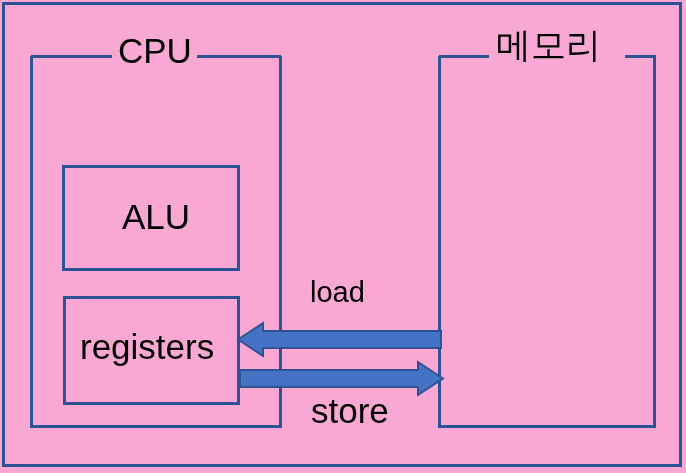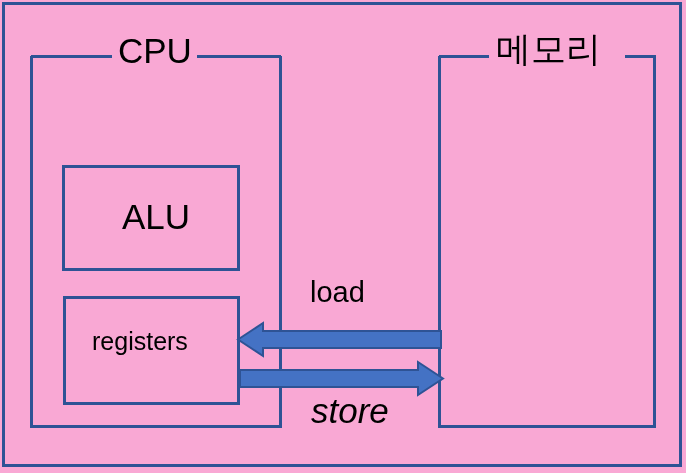--- a/index.html
+++ b/index.html
@@ -53,7 +53,7 @@
     left: 496px;
     top: 31px;
     font-size: 35px;
-    font-family: Liberation Sans, sans-serif;
+    font-family: Liberation Mono, monospace;
   }
   #alu-label {
     left: 122px;

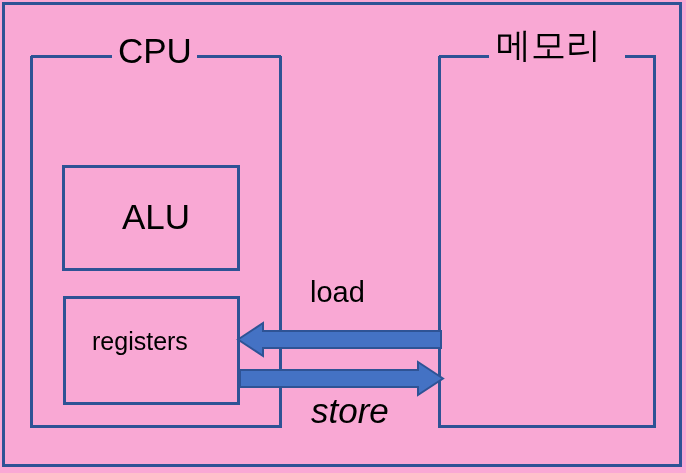--- a/index.html
+++ b/index.html
@@ -63,8 +63,7 @@
   #registers-label {
     left: 80px;
     top: 329px;
-    font-size: 25px;
-    margin-left: 12px;
+    font-size: 35px;
   }
   #load-label {
     left: 310px;

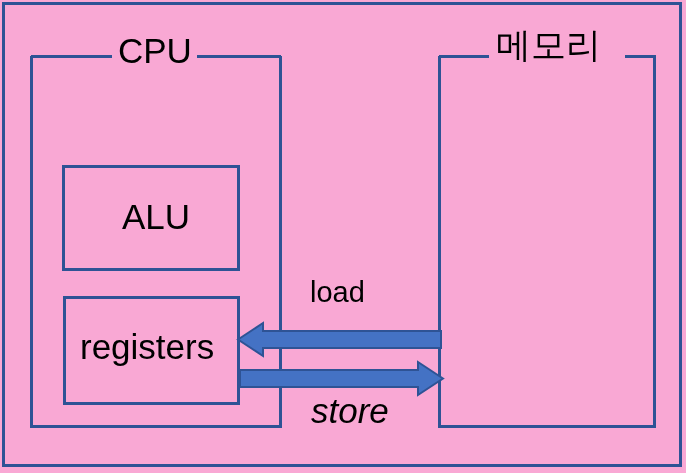--- a/index.html
+++ b/index.html
@@ -74,7 +74,6 @@
     left: 311px;
     top: 393px;
     font-size: 35px;
-    font-style: italic;
   }
 </style>
 </head>

